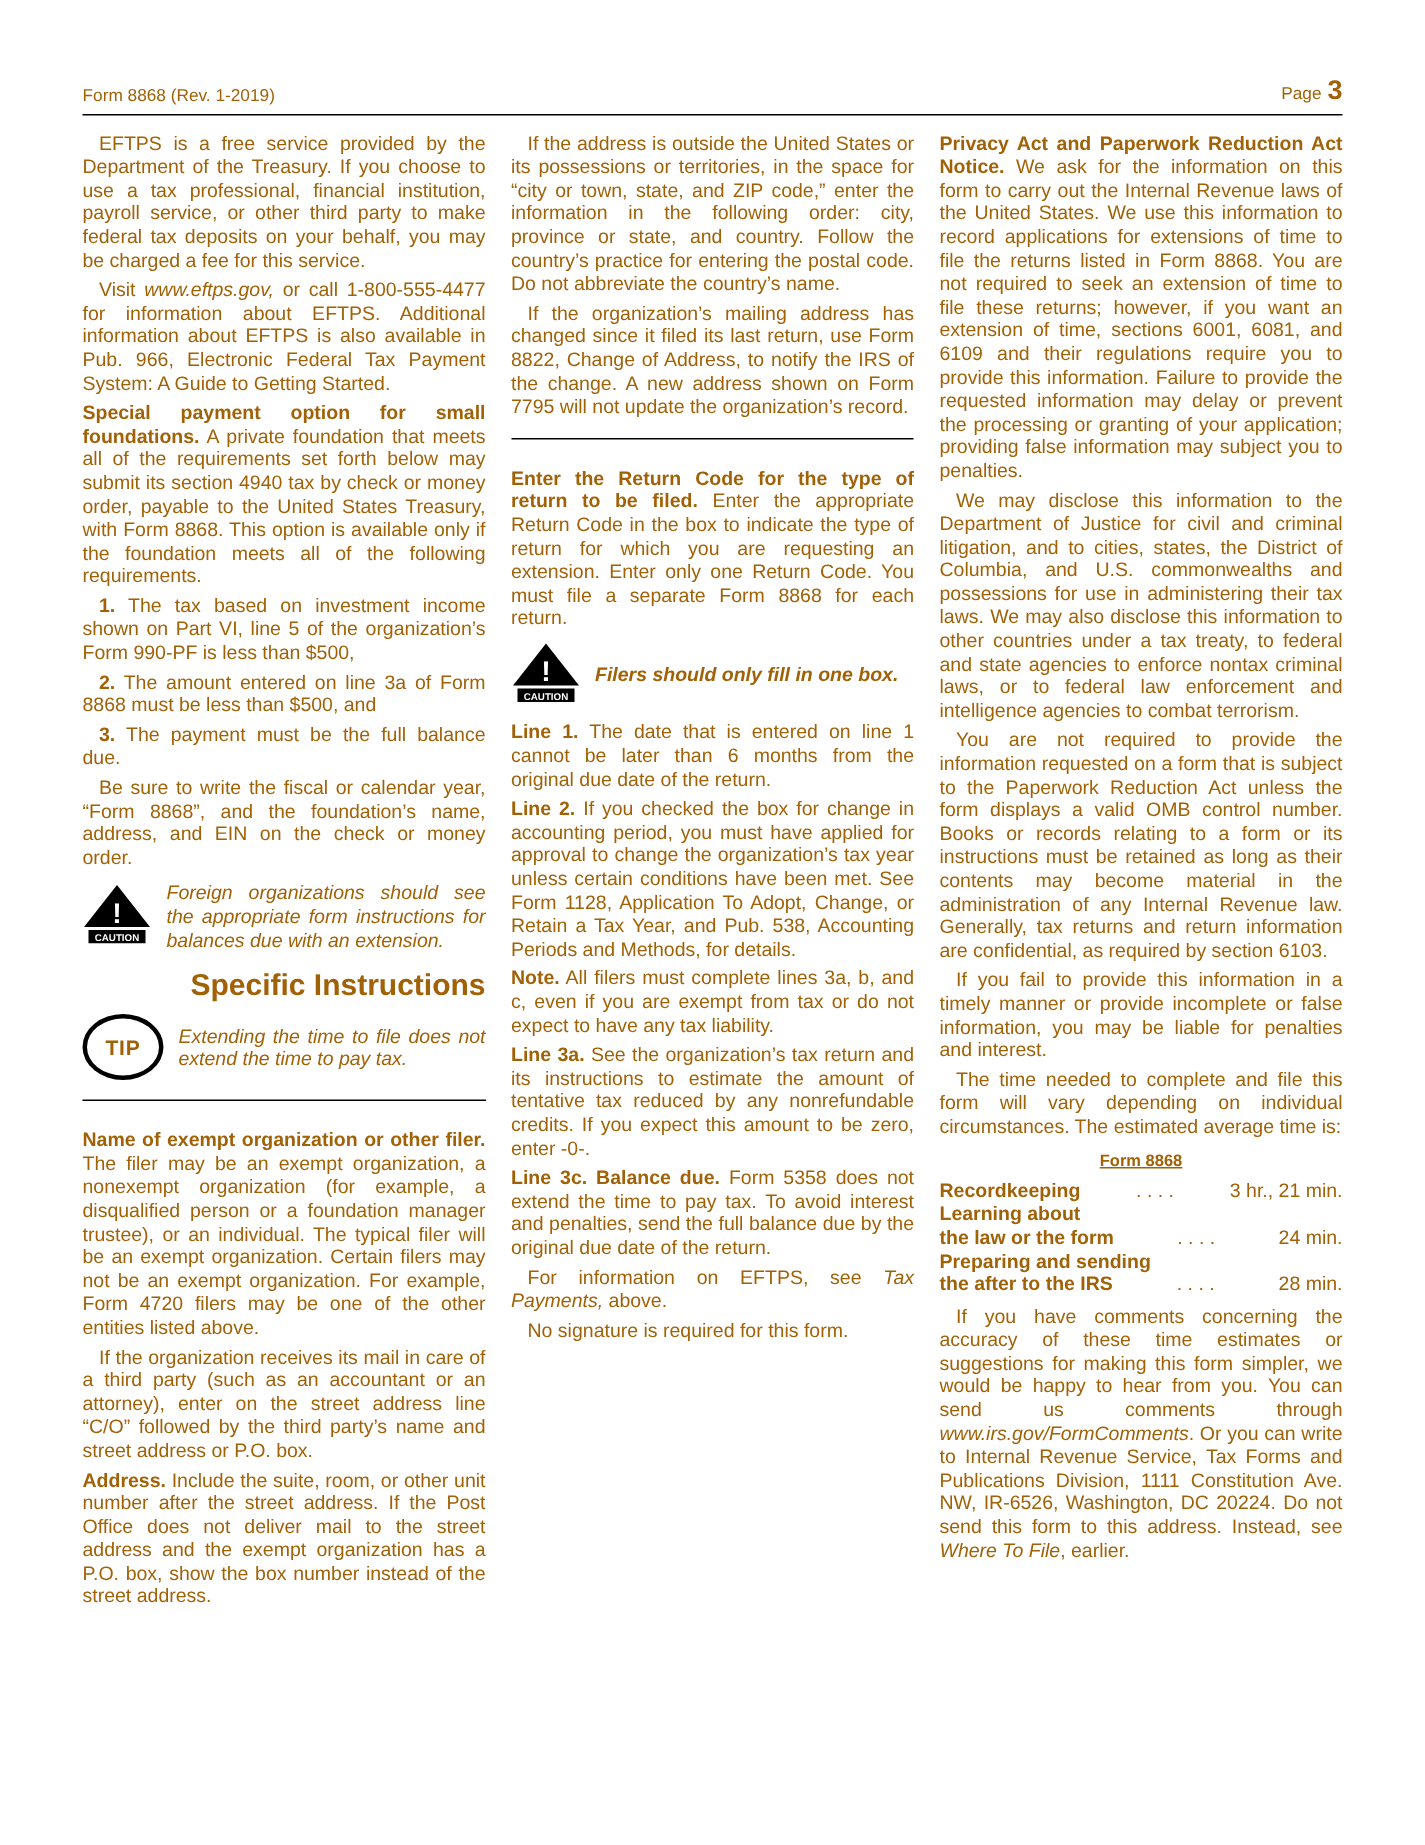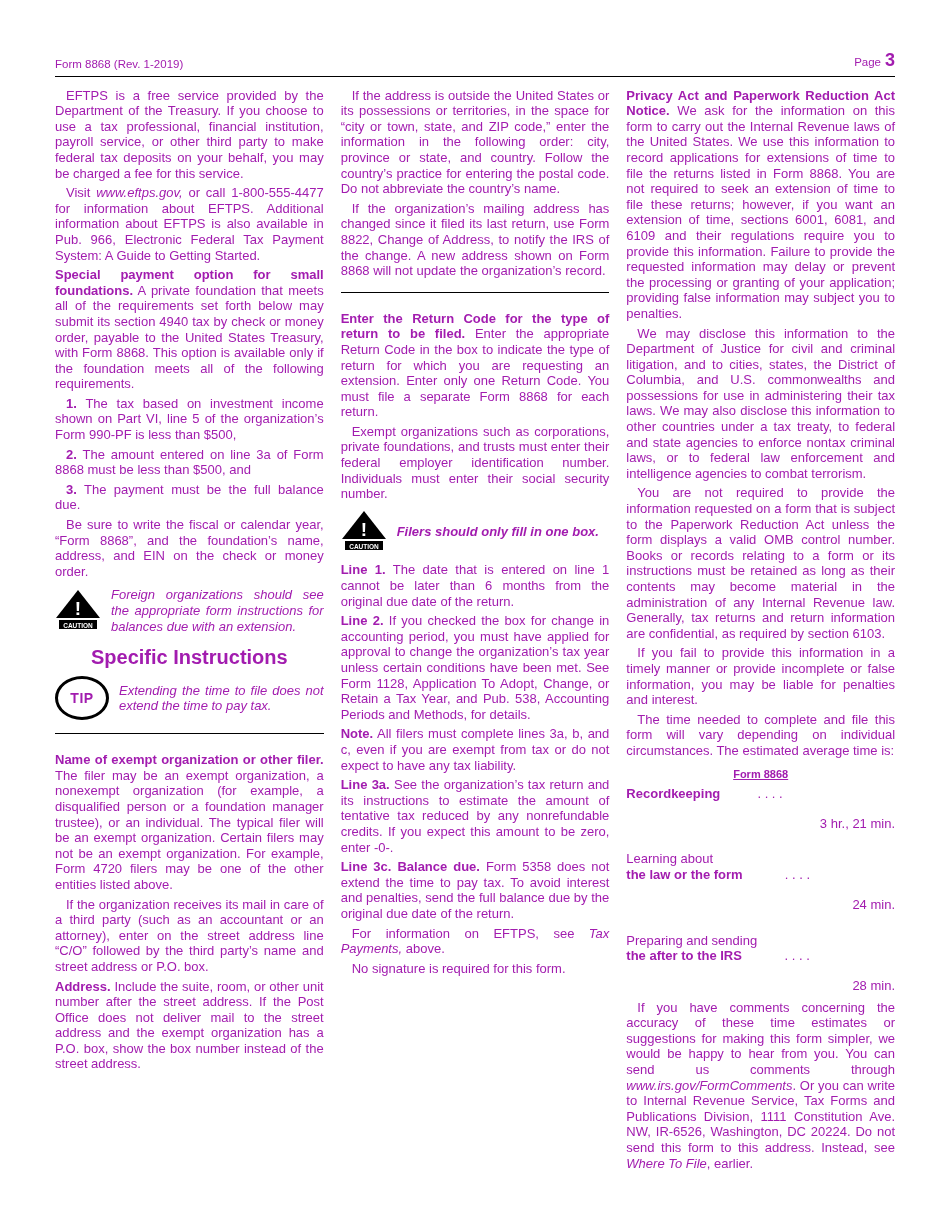--- a/index.html
+++ b/index.html
@@ -5,7 +5,7 @@
   * { box-sizing: border-box; }
   html, body { margin: 0; padding: 0; background: #ffffff; }
   .page {
-    width: 950px; height: 1230px; background: #ffffff; color: #a21caf;
+    width: 950px; height: 1230px; background: #ffffff; color: #a16207;
     font-family: "Liberation Sans", sans-serif; font-size: 13px; line-height: 1.2;
     padding: 50px 55px 0 55px; overflow: hidden; position: relative;
   }

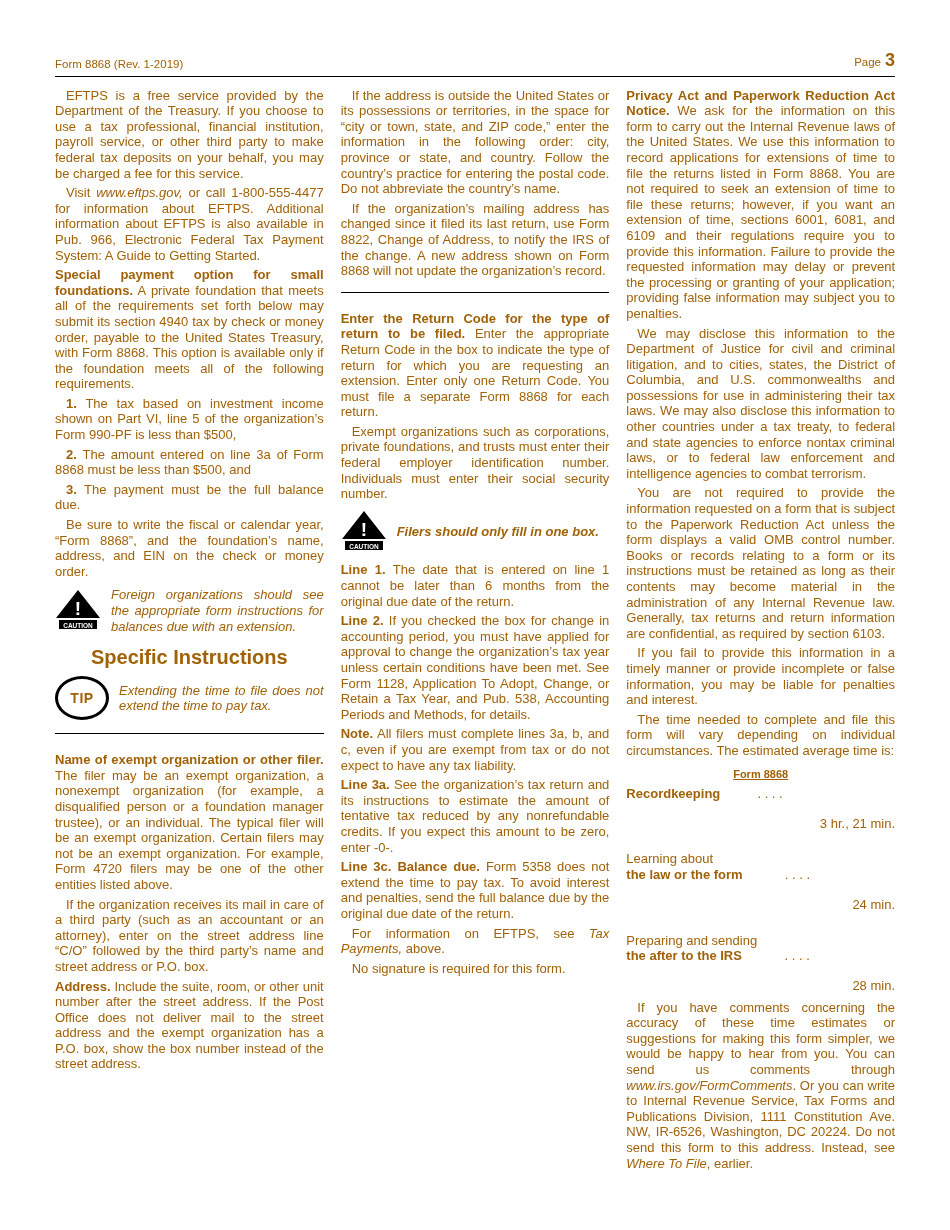--- a/index.html
+++ b/index.html
@@ -97,7 +97,7 @@
     <div class="col">
       <p class="para indent"><span data-bind="col2.p_outside">If the address is outside the United States or its possessions or territories, in the space for “city or town, state, and ZIP code,” enter the information in the following order: city, province or state, and country. Follow the country’s practice for entering the postal code. Do not abbreviate the country’s name.</span></p>
 
-      <p class="para indent"><span data-bind="col2.p_changed">If the organization’s mailing address has changed since it filed its last return, use Form 8822, Change of Address, to notify the IRS of the change. A new address shown on Form 8868 will not update the organization’s record.</span></p>
+      <p class="para indent"><span data-bind="col2.p_changed">If the organization’s mailing address has changed since it filed its last return, use Form 8822, Change of Address, to notify the IRS of the change. A new address shown on Form 7795 will not update the organization’s record.</span></p>
 
       <p class="para ruled"><span class="lead" data-bind="col2.p_code.lead">Enter the Return Code for the type of return to be filed.</span> <span data-bind="col2.p_code.body">Enter the appropriate Return Code in the box to indicate the type of return for which you are requesting an extension. Enter only one Return Code. You must file a separate Form 8868 for each return.</span></p>
 

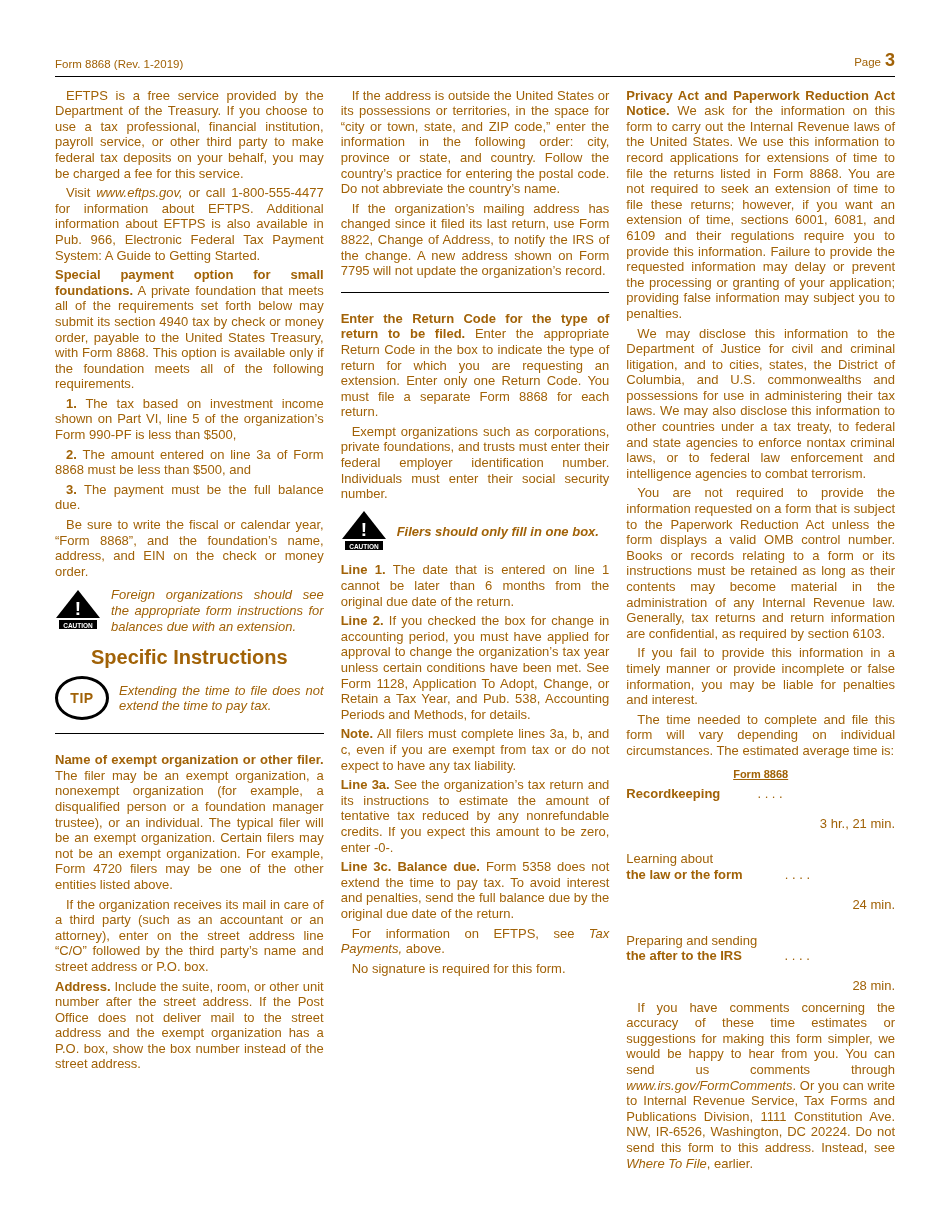--- a/index.html
+++ b/index.html
@@ -101,7 +101,6 @@
 
       <p class="para ruled"><span class="lead" data-bind="col2.p_code.lead">Enter the Return Code for the type of return to be filed.</span> <span data-bind="col2.p_code.body">Enter the appropriate Return Code in the box to indicate the type of return for which you are requesting an extension. Enter only one Return Code. You must file a separate Form 8868 for each return.</span></p>
 
-      <p class="para indent"><span data-bind="col2.p_exempt">Exempt organizations such as corporations, private foundations, and trusts must enter their federal employer identification number. Individuals must enter their social security number.</span></p>
 
       <div class="icon-block">
         <span class="icon-col">

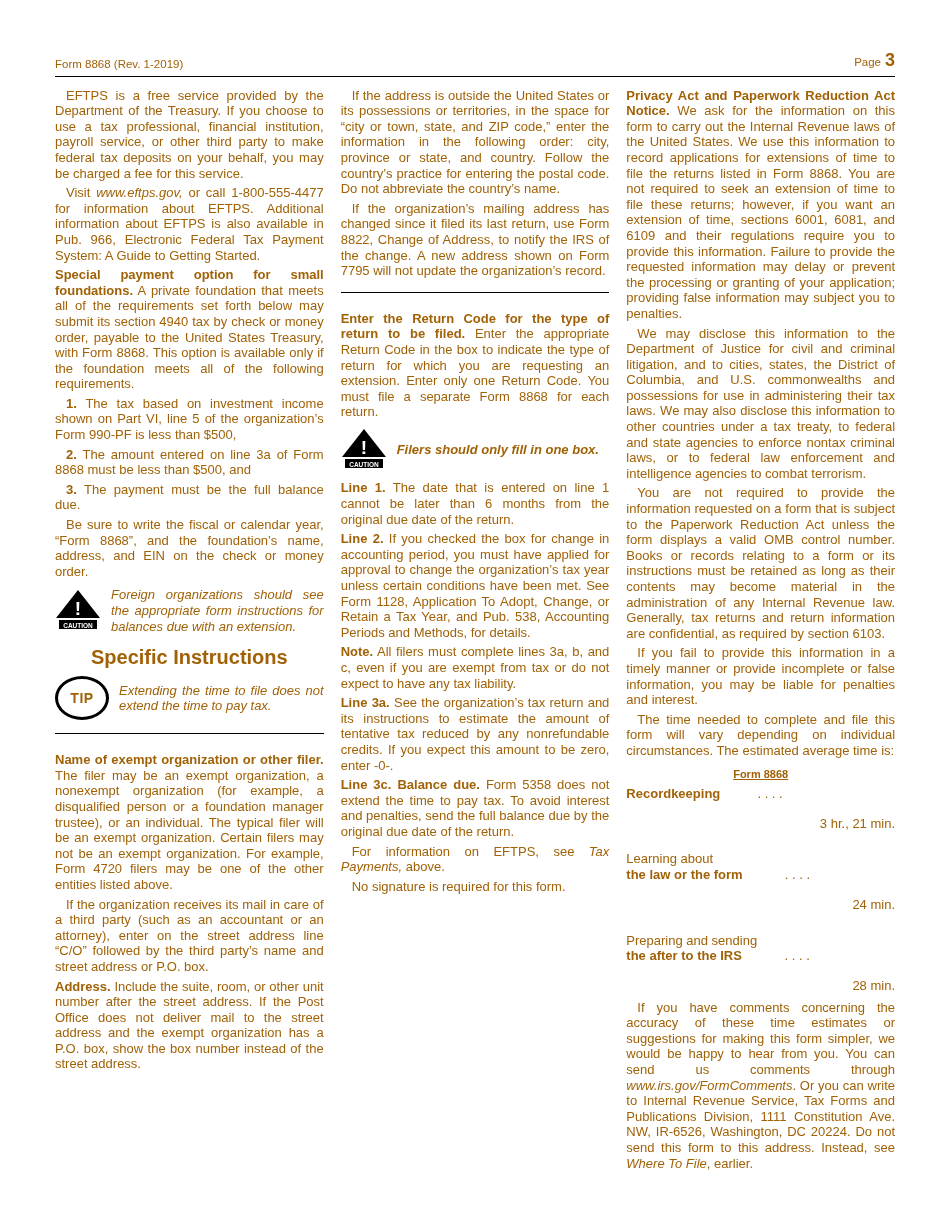--- a/index.html
+++ b/index.html
@@ -30,7 +30,7 @@
     display: flex; align-items: center; justify-content: center;
     font-weight: bold; font-size: 14px; font-style: normal; letter-spacing: .5px;
   }
-  .si-heading { font-size: 20px; font-weight: bold; margin: 12px 0 7px 0; text-align: center; line-height: 1.1; }
+  .si-heading { font-size: 20px; font-weight: bold; margin: 12px 0 7px 0; text-align: right; line-height: 1.1; }
   .form-heading { text-align: center; font-weight: bold; font-size: 11px; margin: 9px 0 5px 0; text-decoration: underline; }
   .time-block { margin: 0 0 6px 0; }
   .time-line1 { font-weight: normal; margin-top: 20px; }

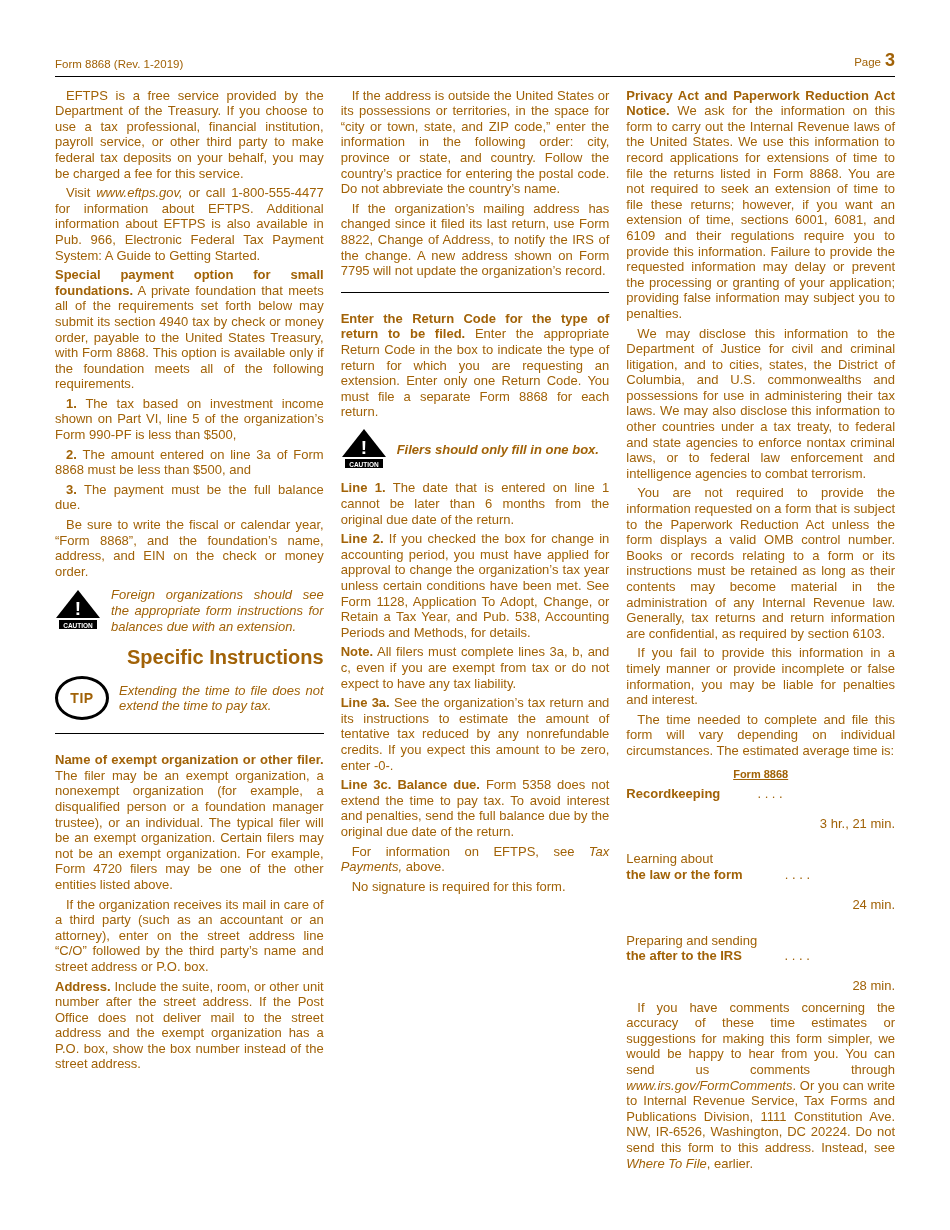--- a/index.html
+++ b/index.html
@@ -37,7 +37,7 @@
   .time-row-line { display: flex; align-items: flex-start; }
   .time-label { font-weight: bold; white-space: nowrap; }
   .dots { flex: 1 1 auto; overflow: hidden; white-space: nowrap; text-align: center; padding: 0 4px; }
-  .time-value { white-space: nowrap; margin-top: 30px; }
+  .time-value { white-space: nowrap; }
   i[data-bind] { font-style: italic; }
 </style>
 </head>

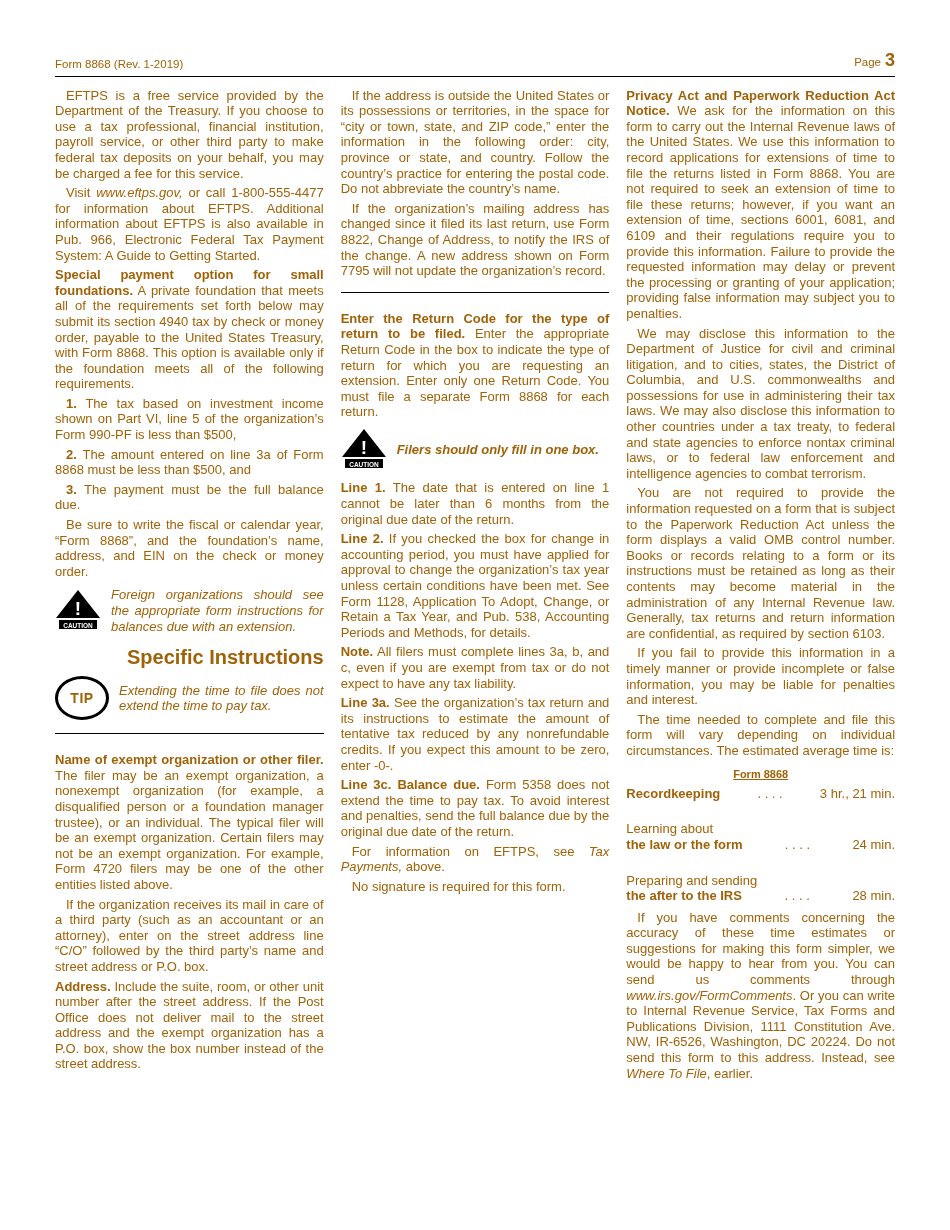--- a/index.html
+++ b/index.html
@@ -33,7 +33,7 @@
   .si-heading { font-size: 20px; font-weight: bold; margin: 12px 0 7px 0; text-align: right; line-height: 1.1; }
   .form-heading { text-align: center; font-weight: bold; font-size: 11px; margin: 9px 0 5px 0; text-decoration: underline; }
   .time-block { margin: 0 0 6px 0; }
-  .time-line1 { font-weight: normal; margin-top: 20px; }
+  .time-line1 { font-weight: bold; margin-top: 0; }
   .time-row-line { display: flex; align-items: flex-start; }
   .time-label { font-weight: bold; white-space: nowrap; }
   .dots { flex: 1 1 auto; overflow: hidden; white-space: nowrap; text-align: center; padding: 0 4px; }

